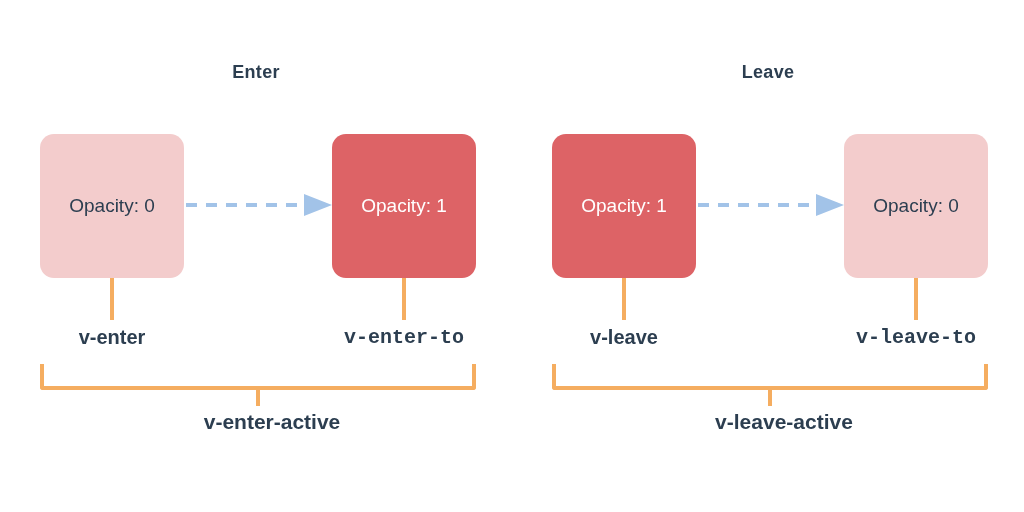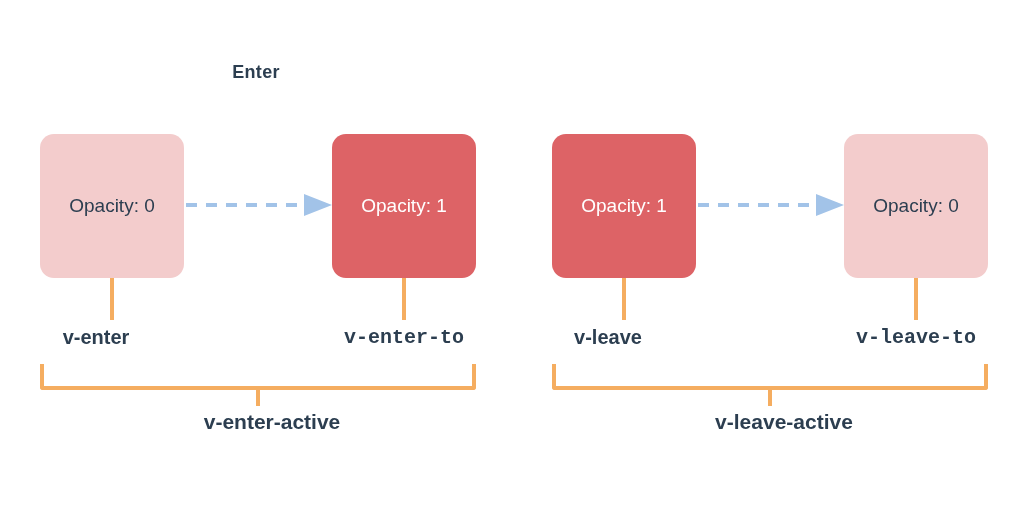--- a/index.html
+++ b/index.html
@@ -92,6 +92,7 @@
   </section>
 
   <section class="panel">
+    <h2 class="panel-title">Leave</h2>
 
     <div class="state-box from solid">
       <span>Opacity: 1</span>

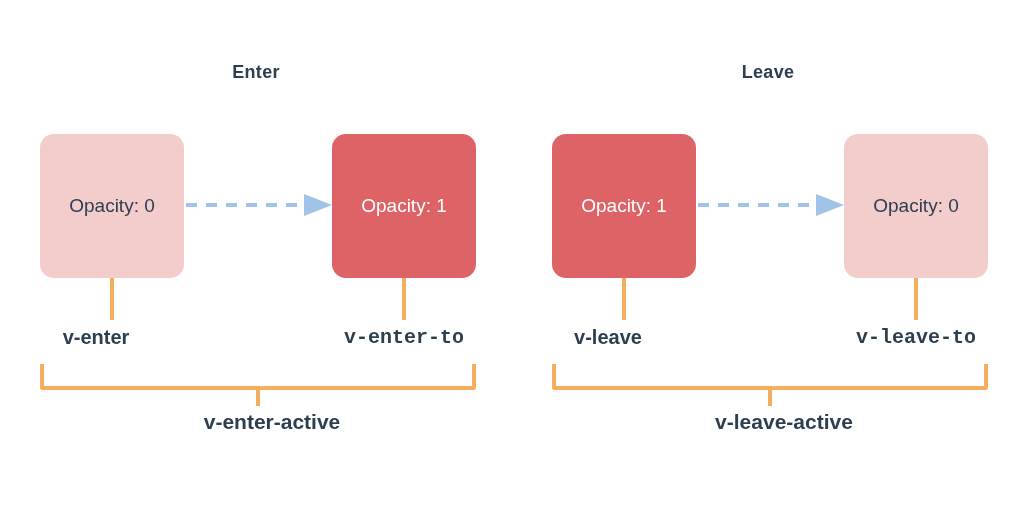--- a/index.html
+++ b/index.html
@@ -41,7 +41,7 @@
     position:absolute;top:326px;transform:translateX(-50%);
     font-size:20px;font-weight:bold;color:var(--text-navy);white-space:nowrap;
   }
-  .class-label.from-label{left:96px;}
+  .class-label.from-label{left:112px;}
   .class-label.to-label{left:404px;font-family:Liberation Mono, monospace;}
   .bracket{
     position:absolute;left:40px;top:364px;width:436px;height:26px;

